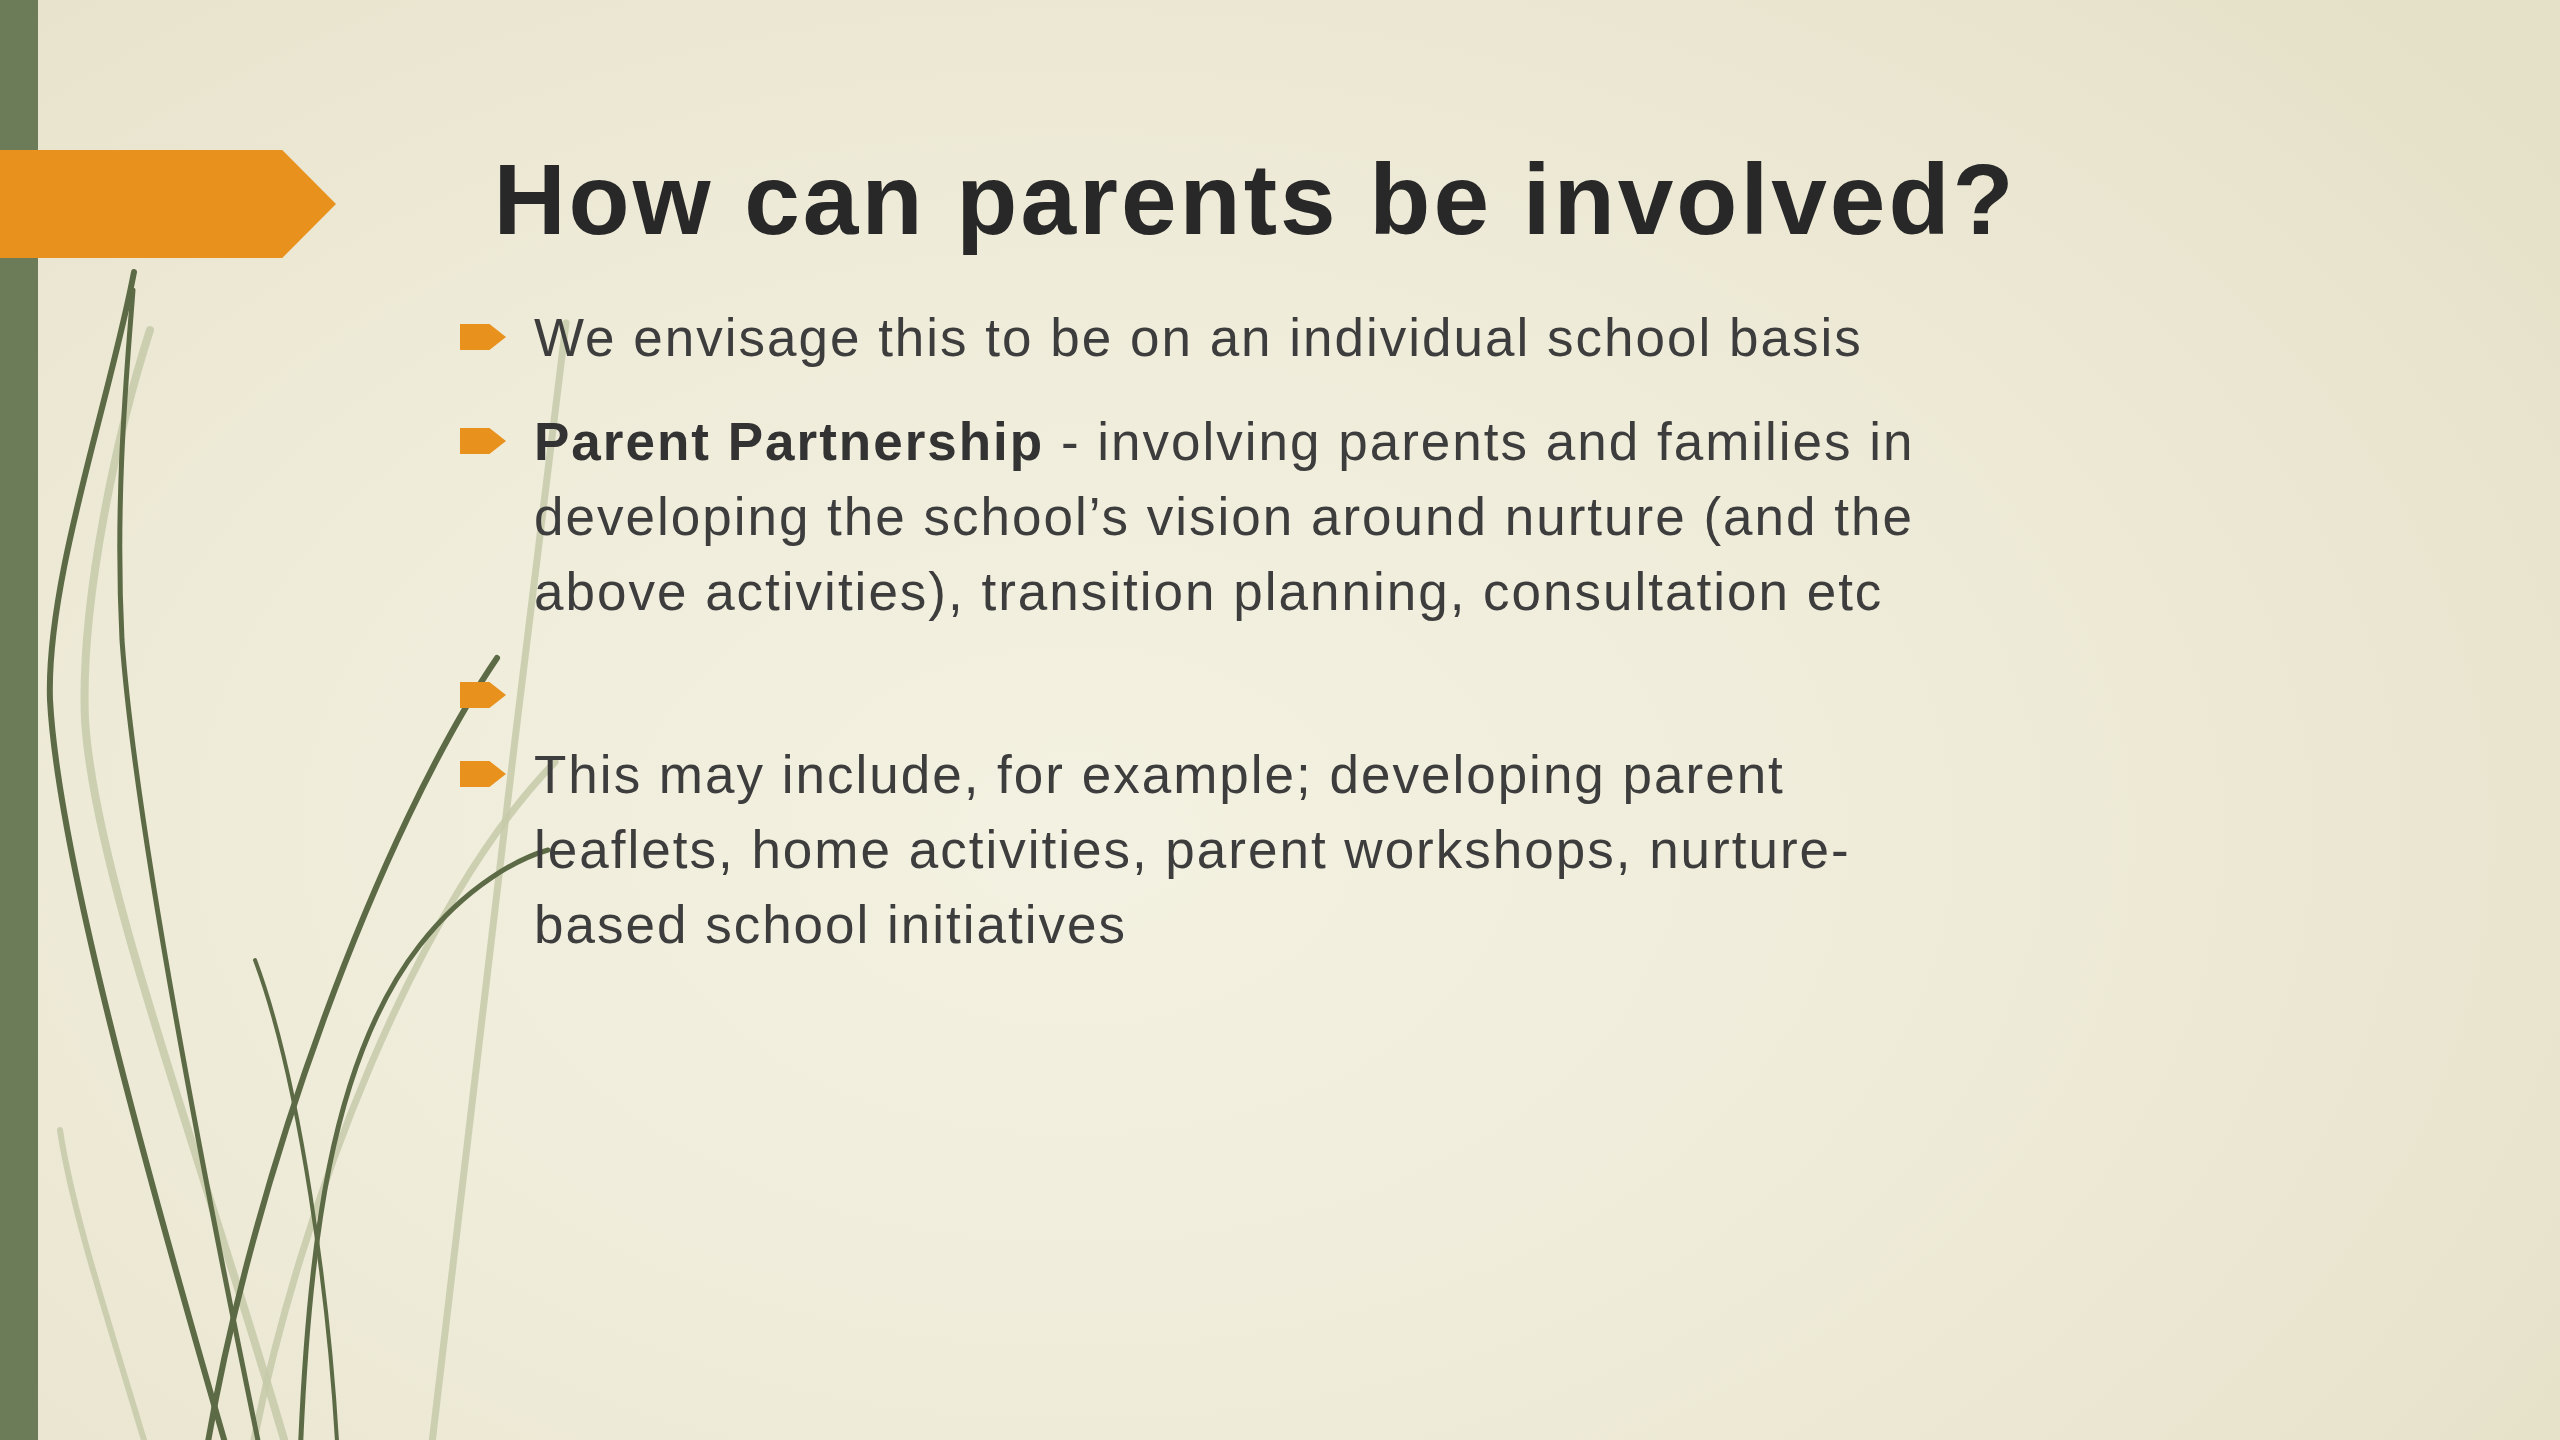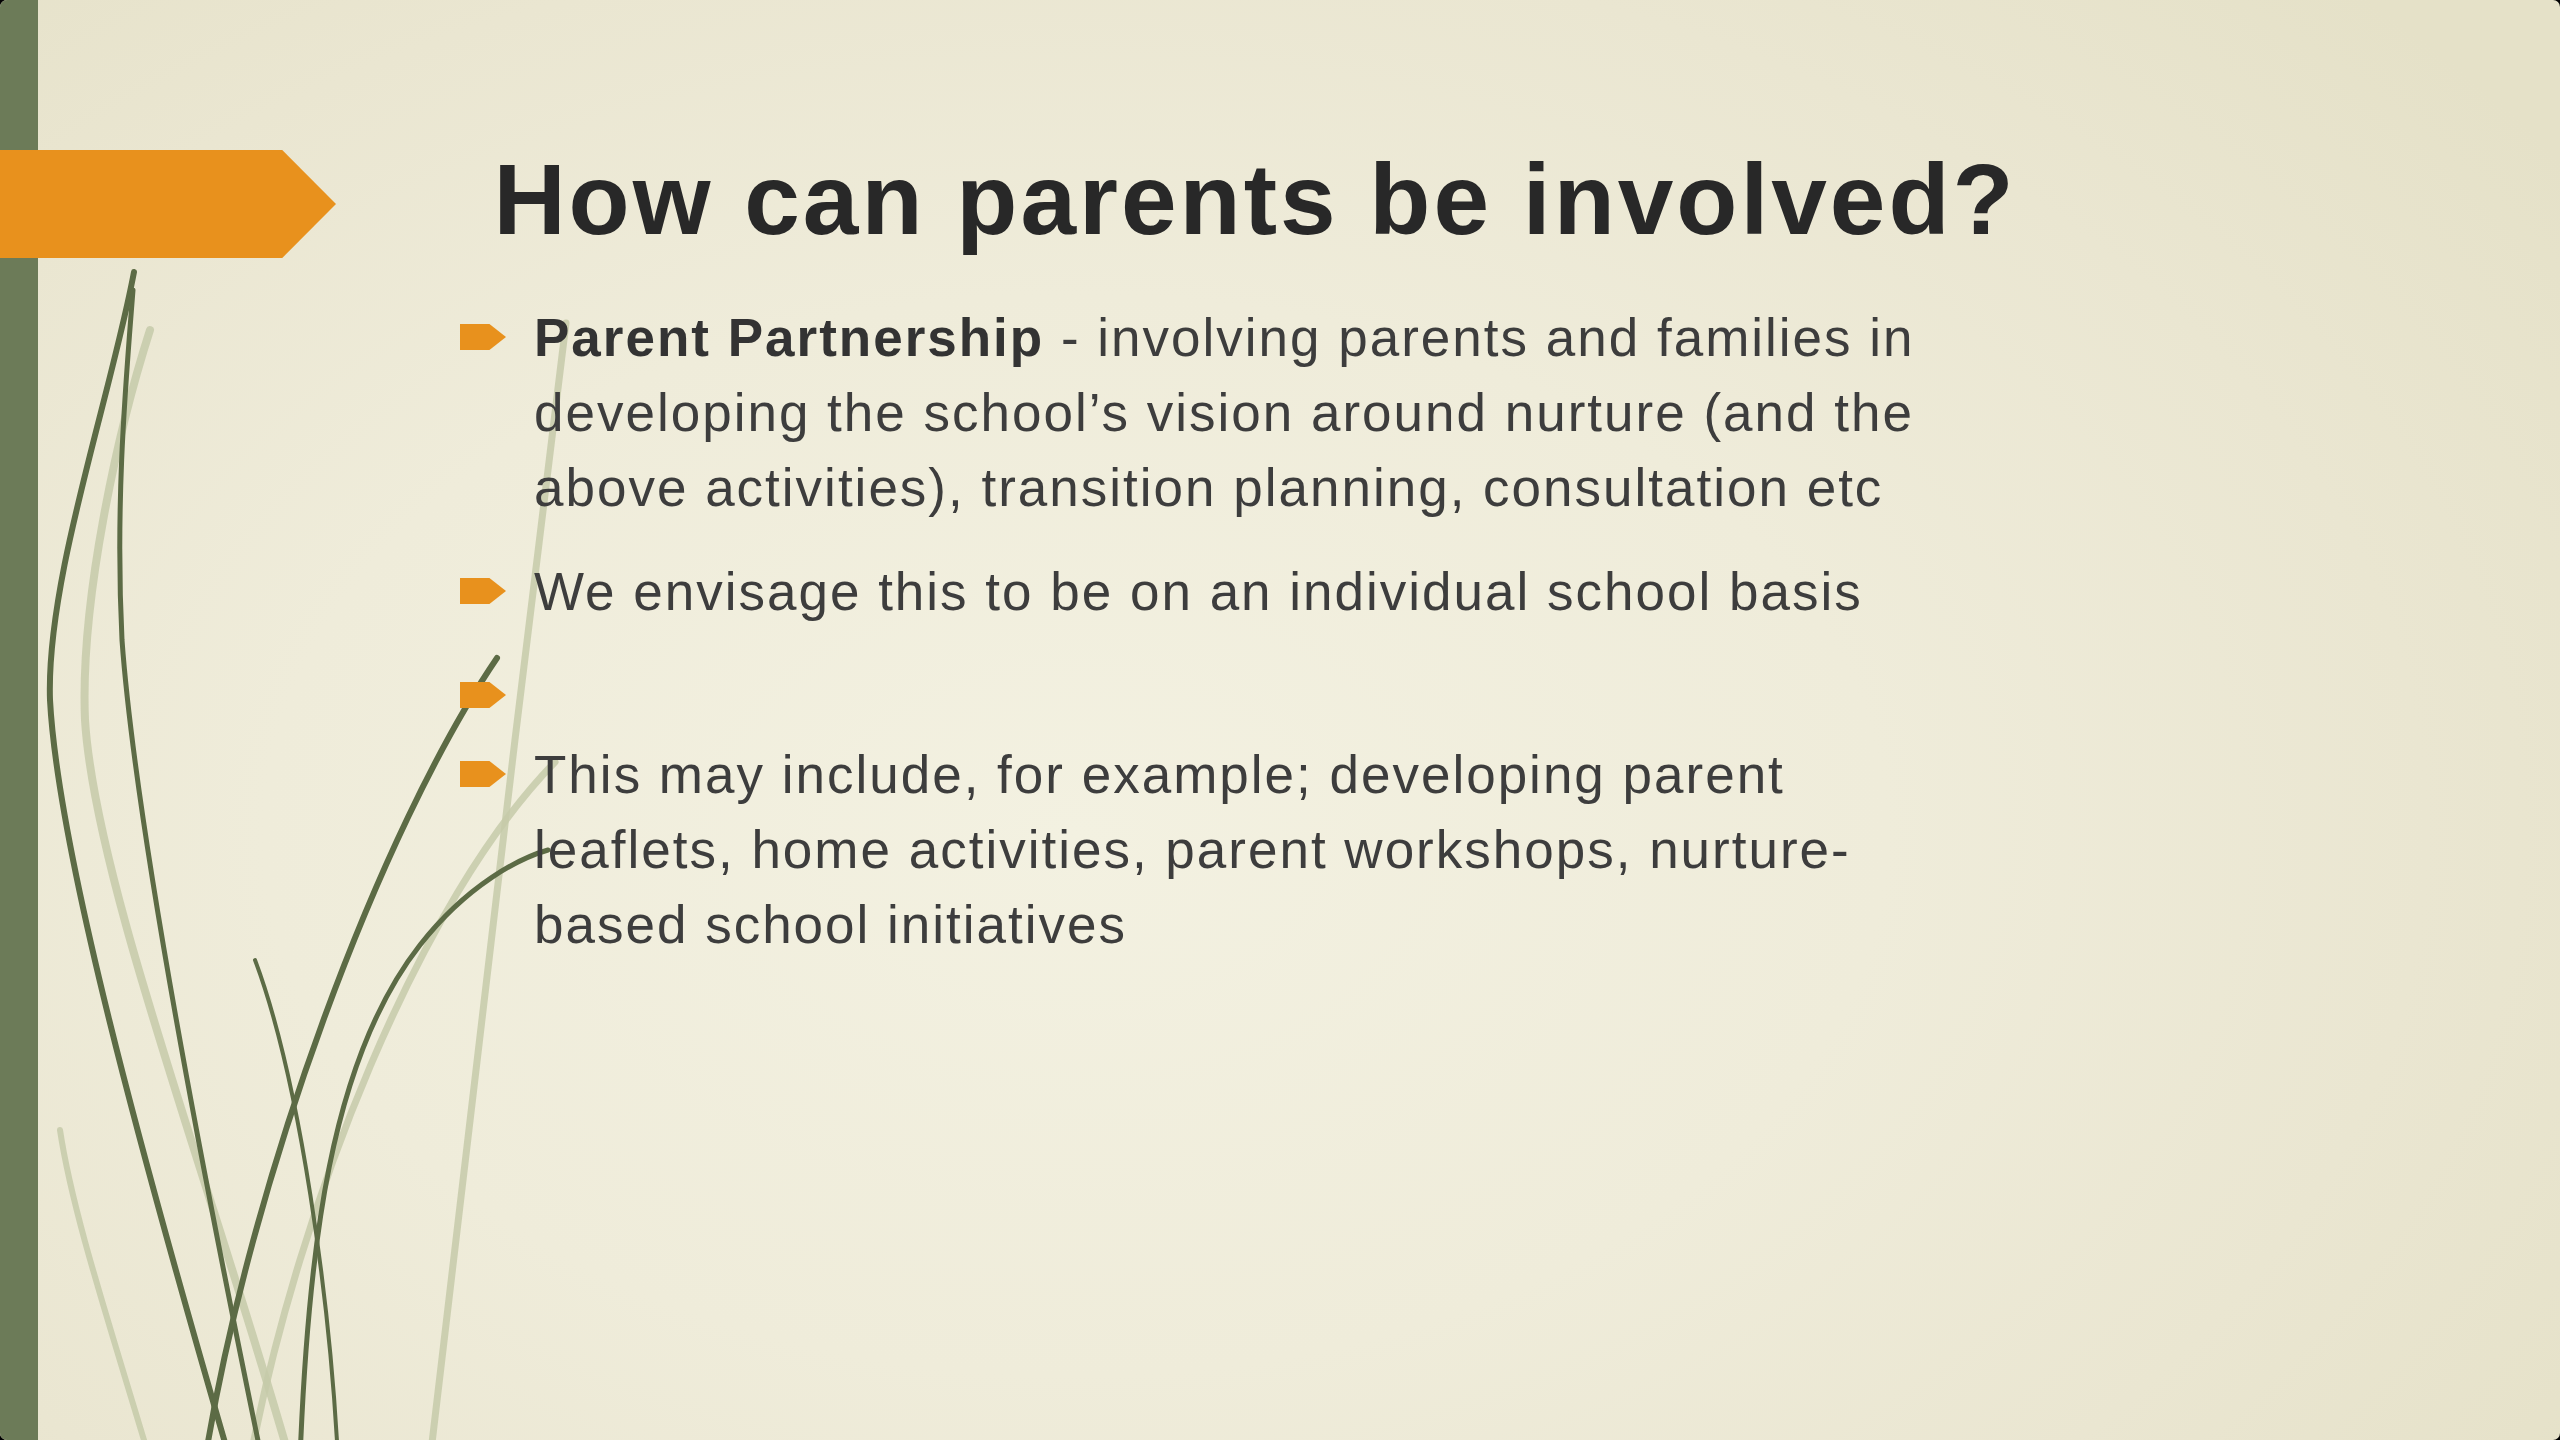--- a/index.html
+++ b/index.html
@@ -15,7 +15,6 @@
     background:
       radial-gradient(ellipse 1800px 1200px at 42% 58%, #F3F1E1 0%, #EFECDA 45%, #EAE6D1 75%, #E5E1C8 100%);
     font-family: "Liberation Sans", "DejaVu Sans", sans-serif;
-    border-radius: 7px;
   }
   .left-bar {
     position: absolute;

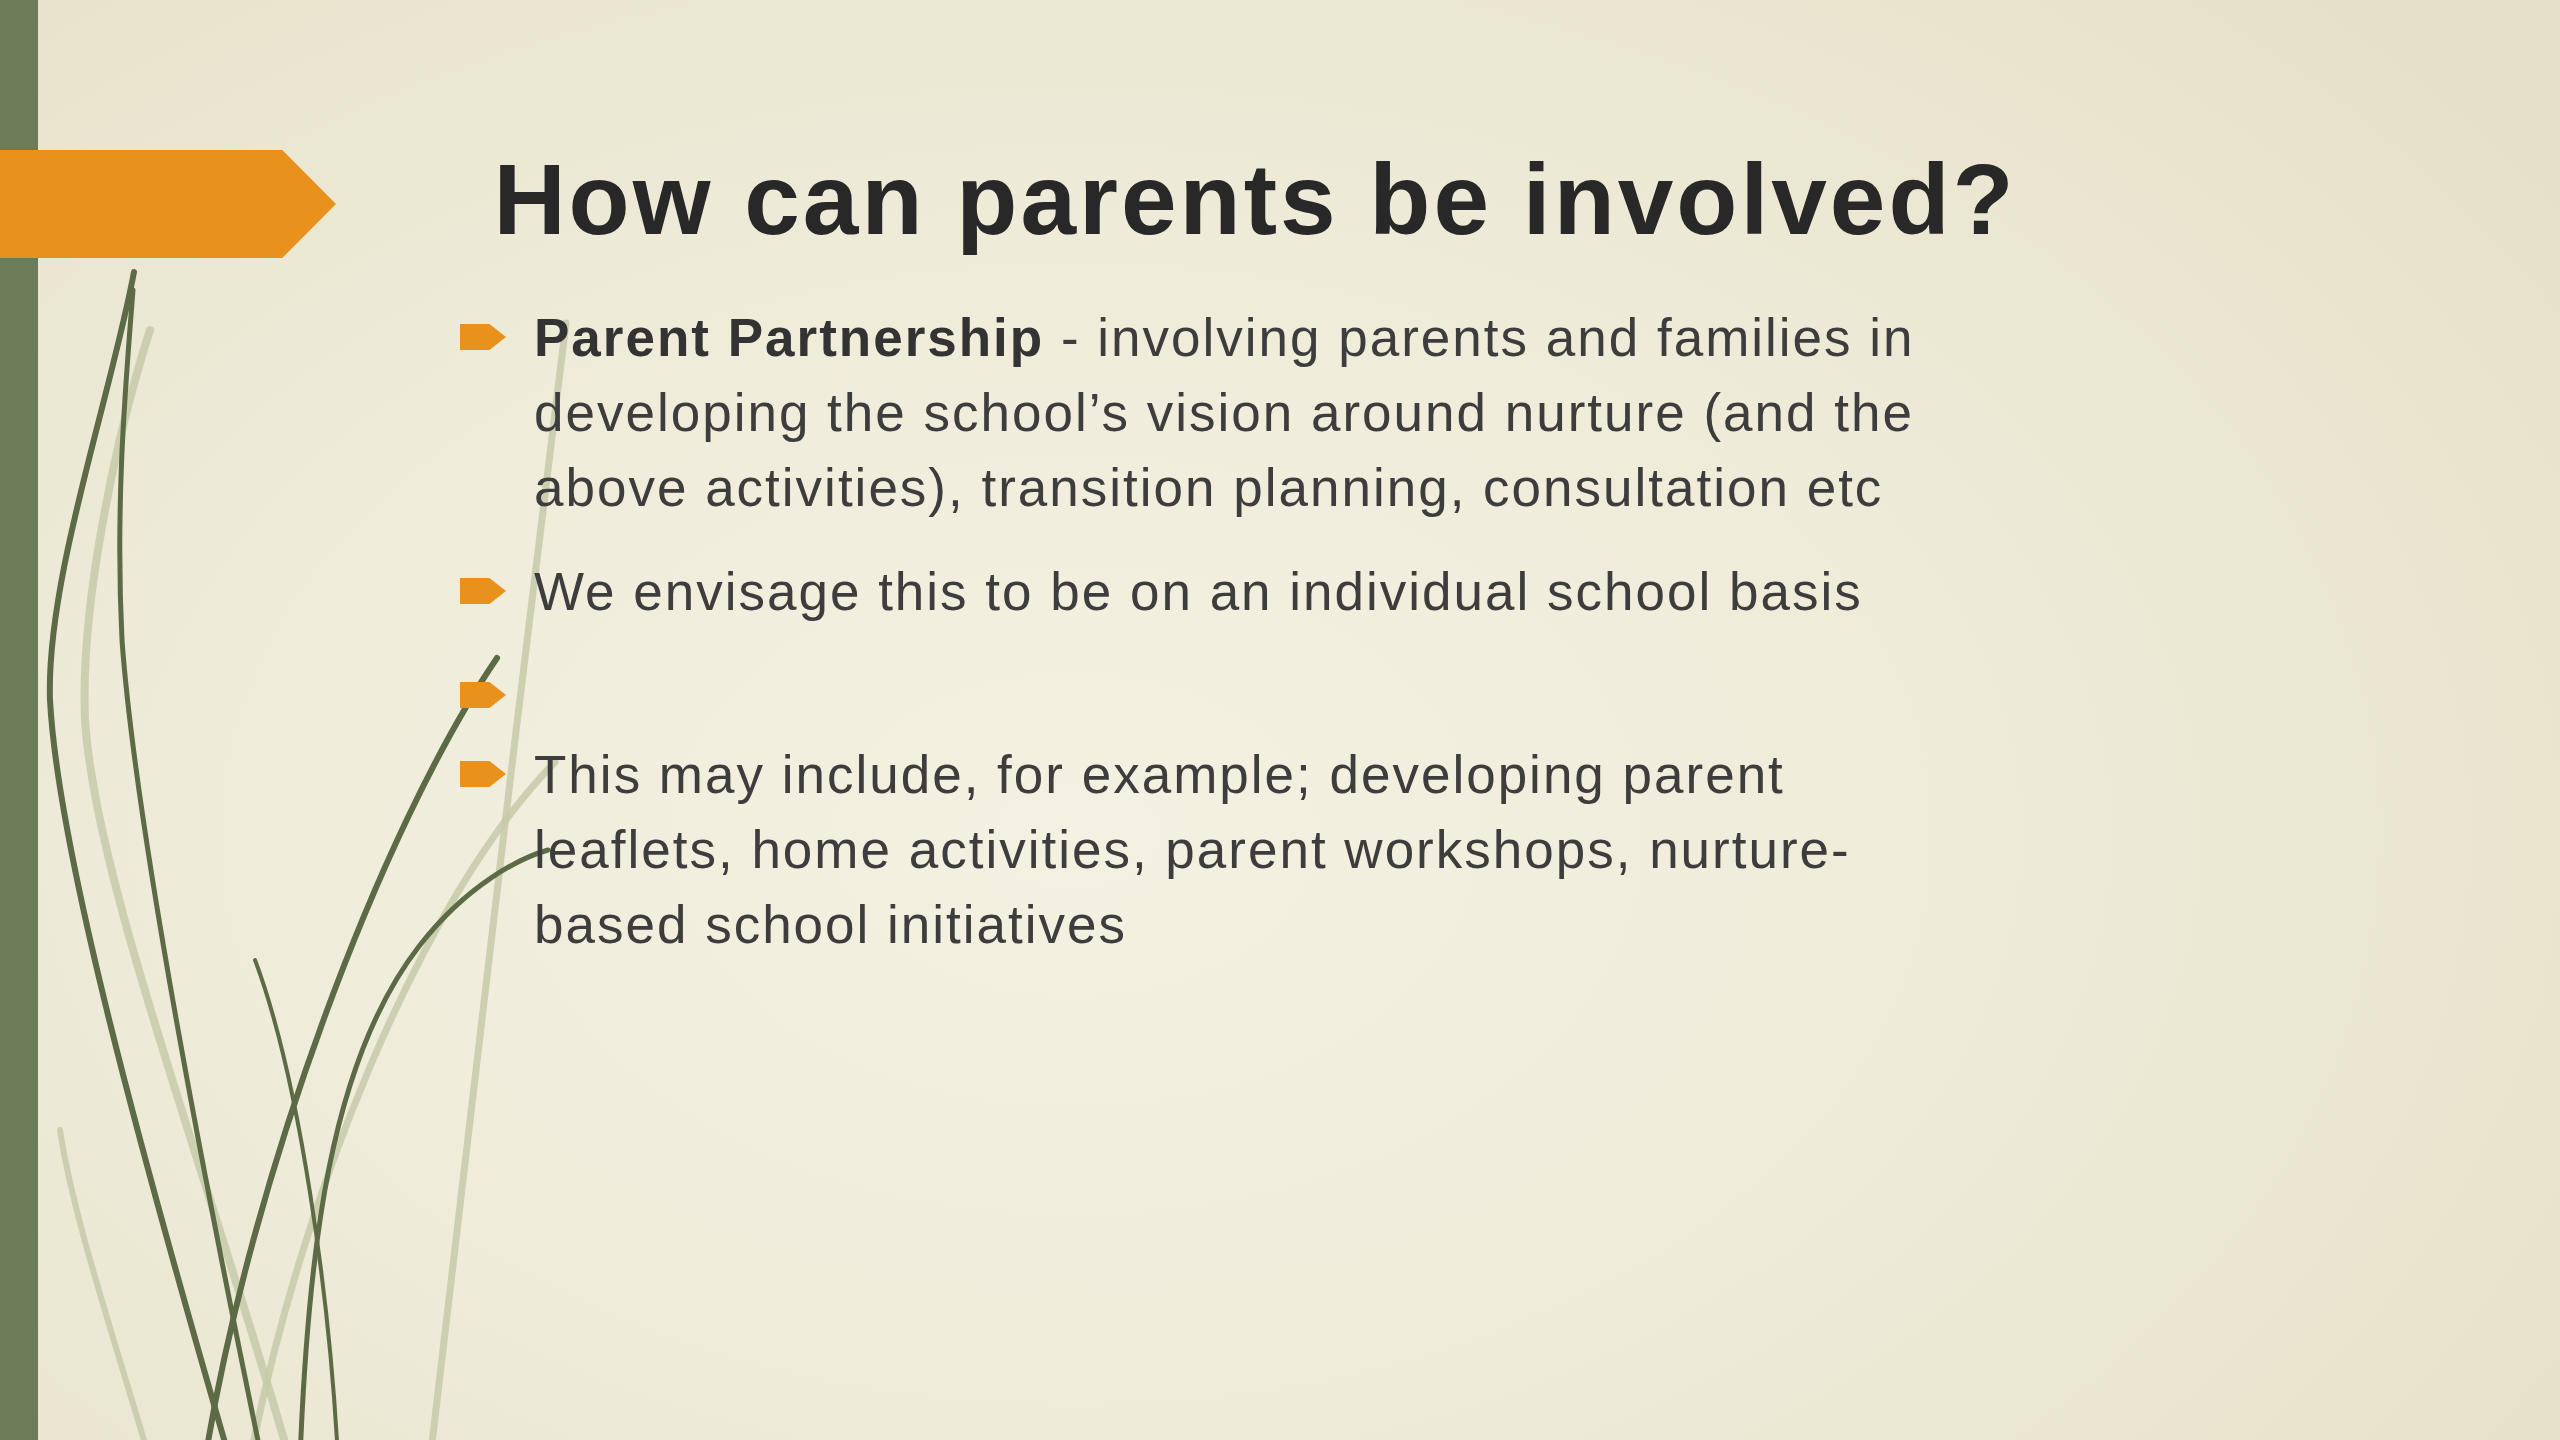--- a/index.html
+++ b/index.html
@@ -111,14 +111,14 @@
 
     <div class="bullet">
       <span class="bullet-marker"></span>
-      <p><span class="bold">Parent Partnership</span><span> -  involving parents and families in
-developing the school’s vision around nurture (and the
-above activities), transition planning, consultation etc</span></p>
+      <p><span class="bold"></span><span>We envisage this to be on an individual school basis</span></p>
     </div>
 
     <div class="bullet">
       <span class="bullet-marker"></span>
-      <p><span class="bold"></span><span>We envisage this to be on an individual school basis</span></p>
+      <p><span class="bold">Parent Partnership</span><span> -  involving parents and families in
+developing the school’s vision around nurture (and the
+above activities), transition planning, consultation etc</span></p>
     </div>
 
     <div class="bullet">

